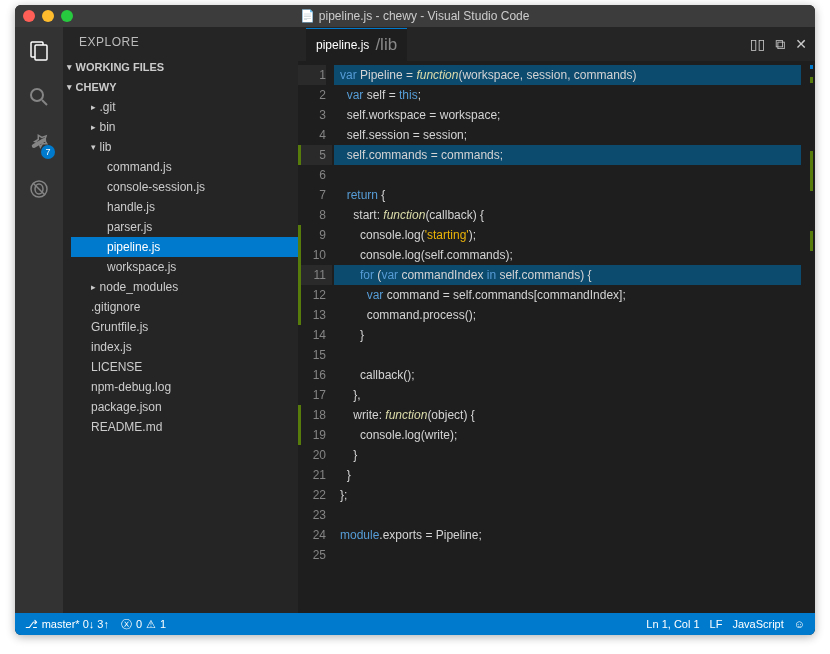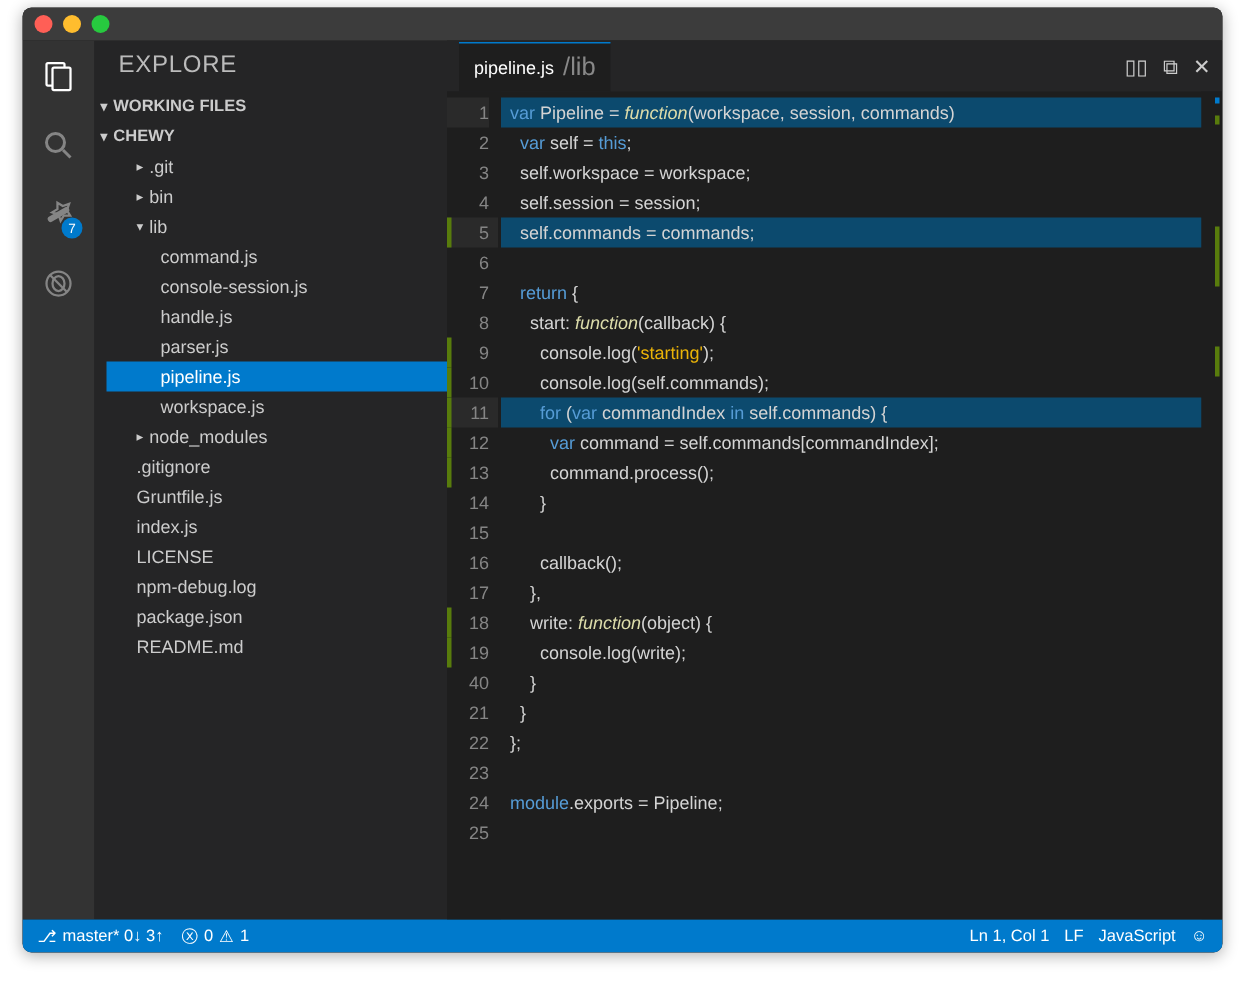--- a/index.html
+++ b/index.html
@@ -57,6 +57,7 @@
       <div class="tl y"></div>
       <div class="tl g"></div>
     </div>
+    <div class="title">📄 <span>pipeline.js - chewy - Visual Studio Code</span></div>
   </div>
 
   <div class="body">

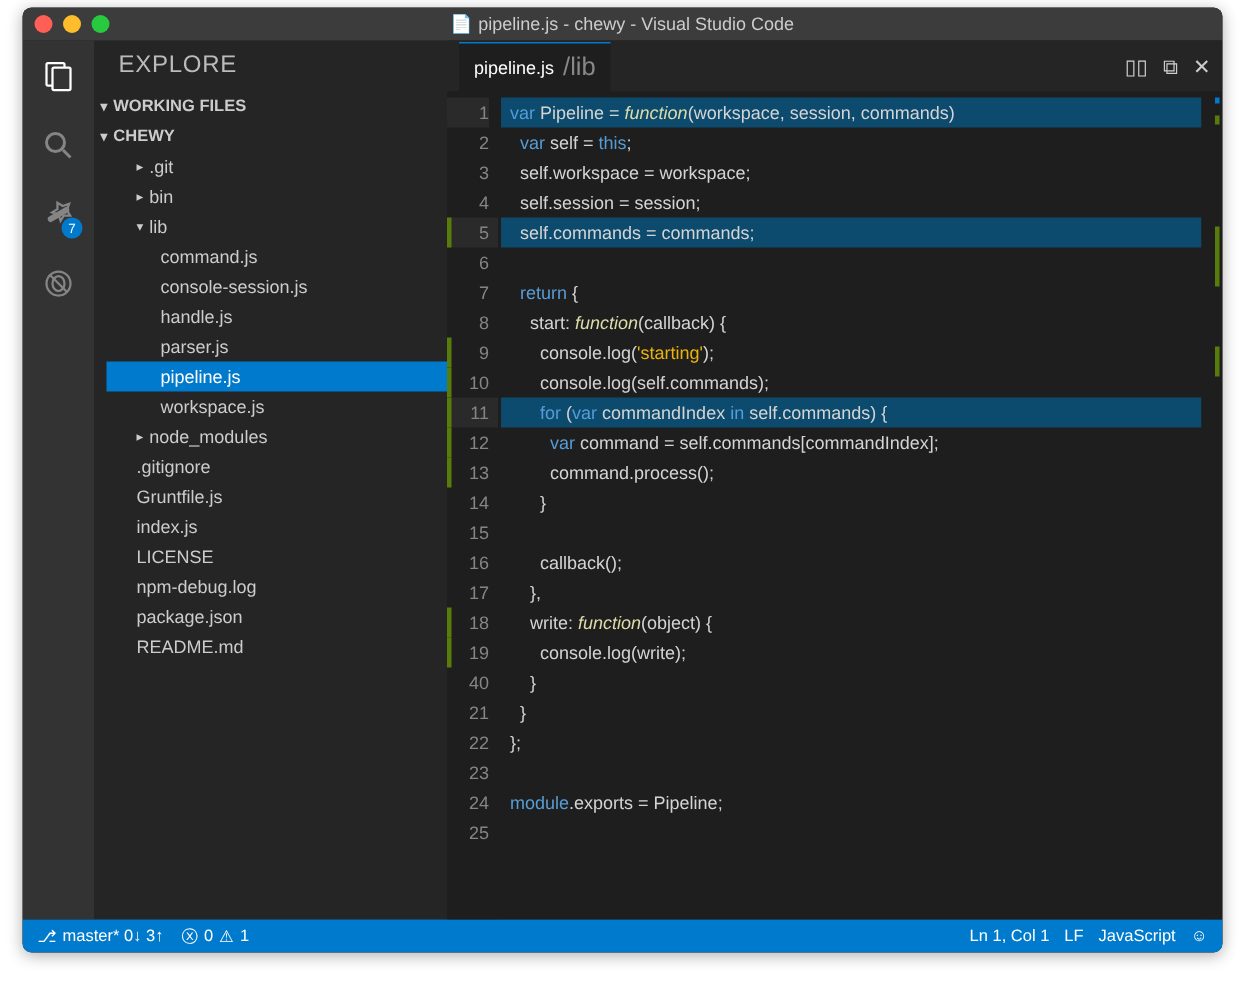--- a/index.html
+++ b/index.html
@@ -17,7 +17,7 @@
 .ai svg{width:24px;height:24px}
 .badge{position:absolute;bottom:-2px;right:-2px;background:#007acc;color:#fff;font-size:9px;min-width:14px;height:14px;border-radius:7px;display:flex;align-items:center;justify-content:center}
 .sidebar{width:235px;background:#252526;color:#ccc;font-size:12px;display:flex;flex-direction:column;overflow:hidden}
-.shead{padding:8px 16px;color:#bbb;font-size:16px;letter-spacing:0.5px}
+.shead{padding:8px 16px;color:#bbb;font-size:12px;letter-spacing:0.5px}
 .sect{padding:4px 4px;color:#ccc;font-size:11px;font-weight:bold;display:flex;align-items:center;cursor:pointer}
 .sect::before{content:"▾";margin-right:4px;font-size:9px}
 .tree{padding-left:8px}

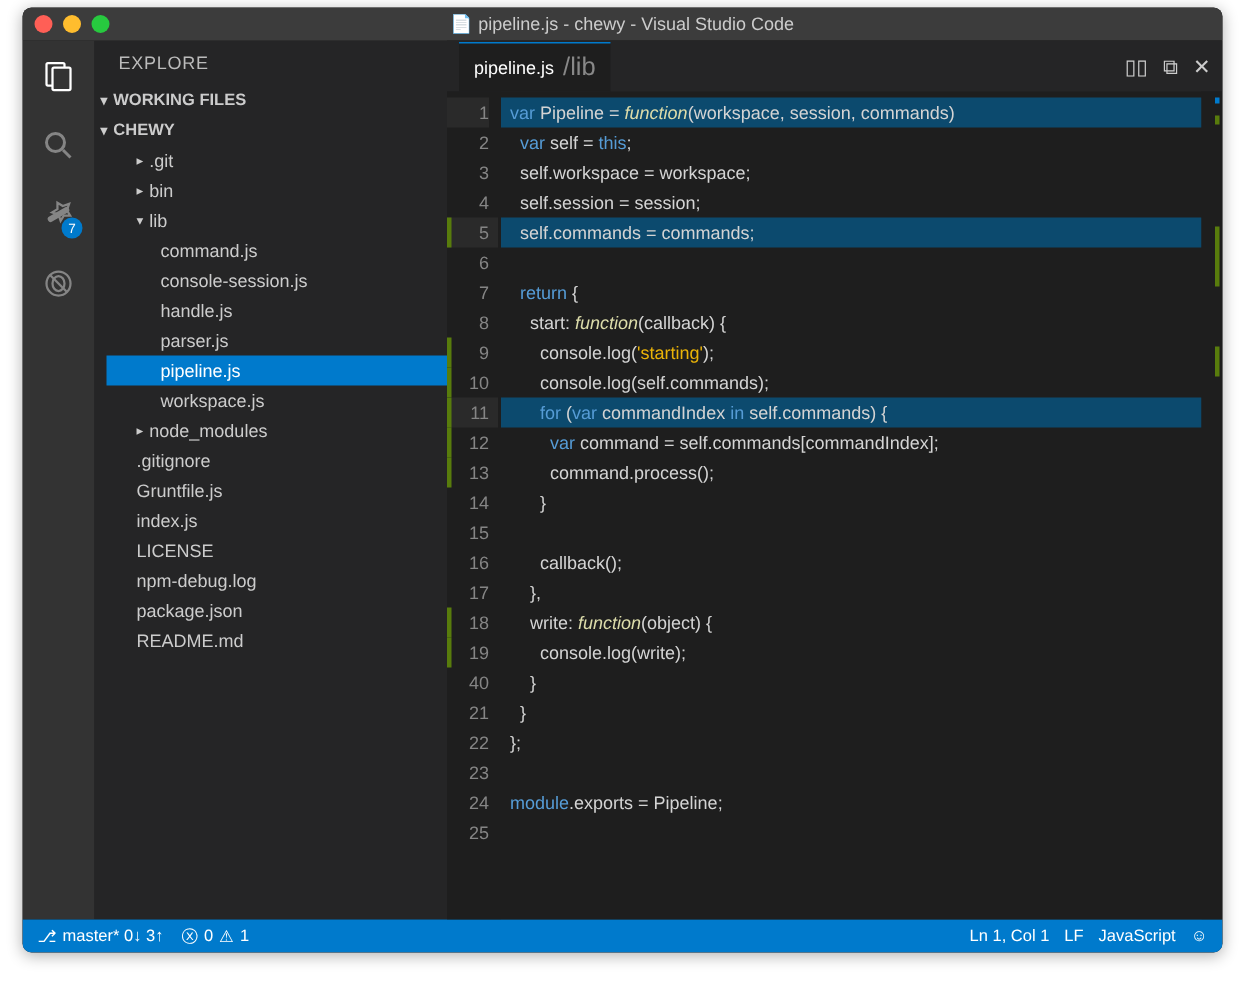--- a/index.html
+++ b/index.html
@@ -148,7 +148,7 @@
             <div class="ln">17</div>
             <div class="ln chg">18</div>
             <div class="ln chg">19</div>
-            <div class="ln">40</div>
+            <div class="ln">20</div>
             <div class="ln">21</div>
             <div class="ln">22</div>
             <div class="ln">23</div>

